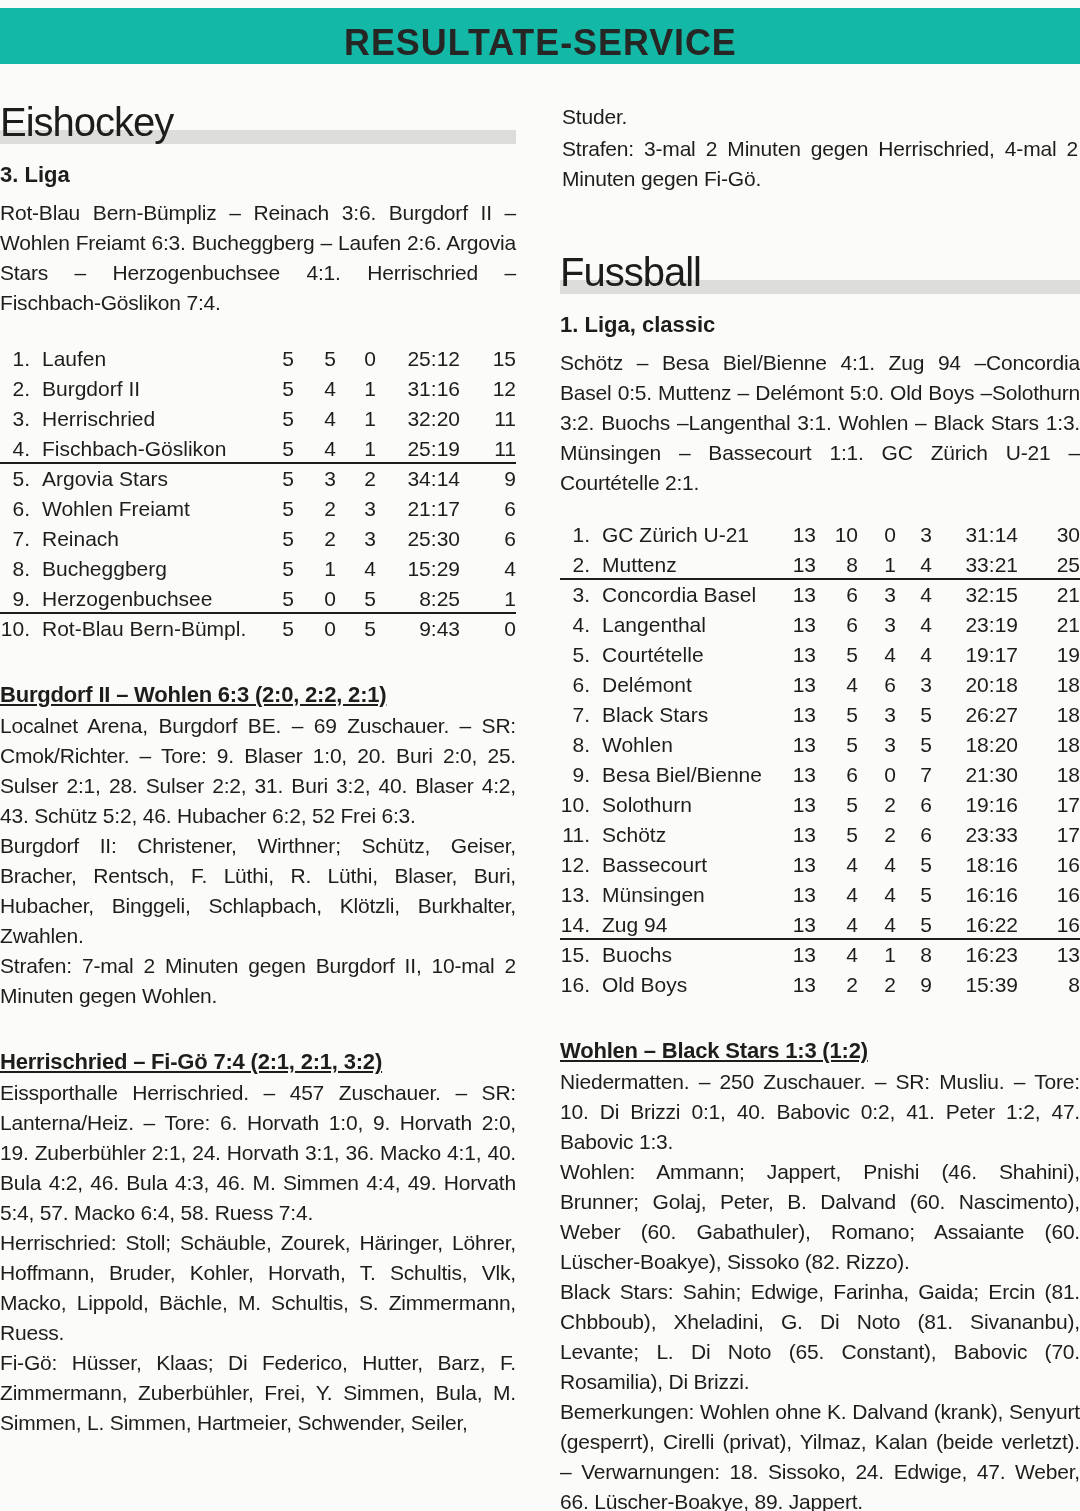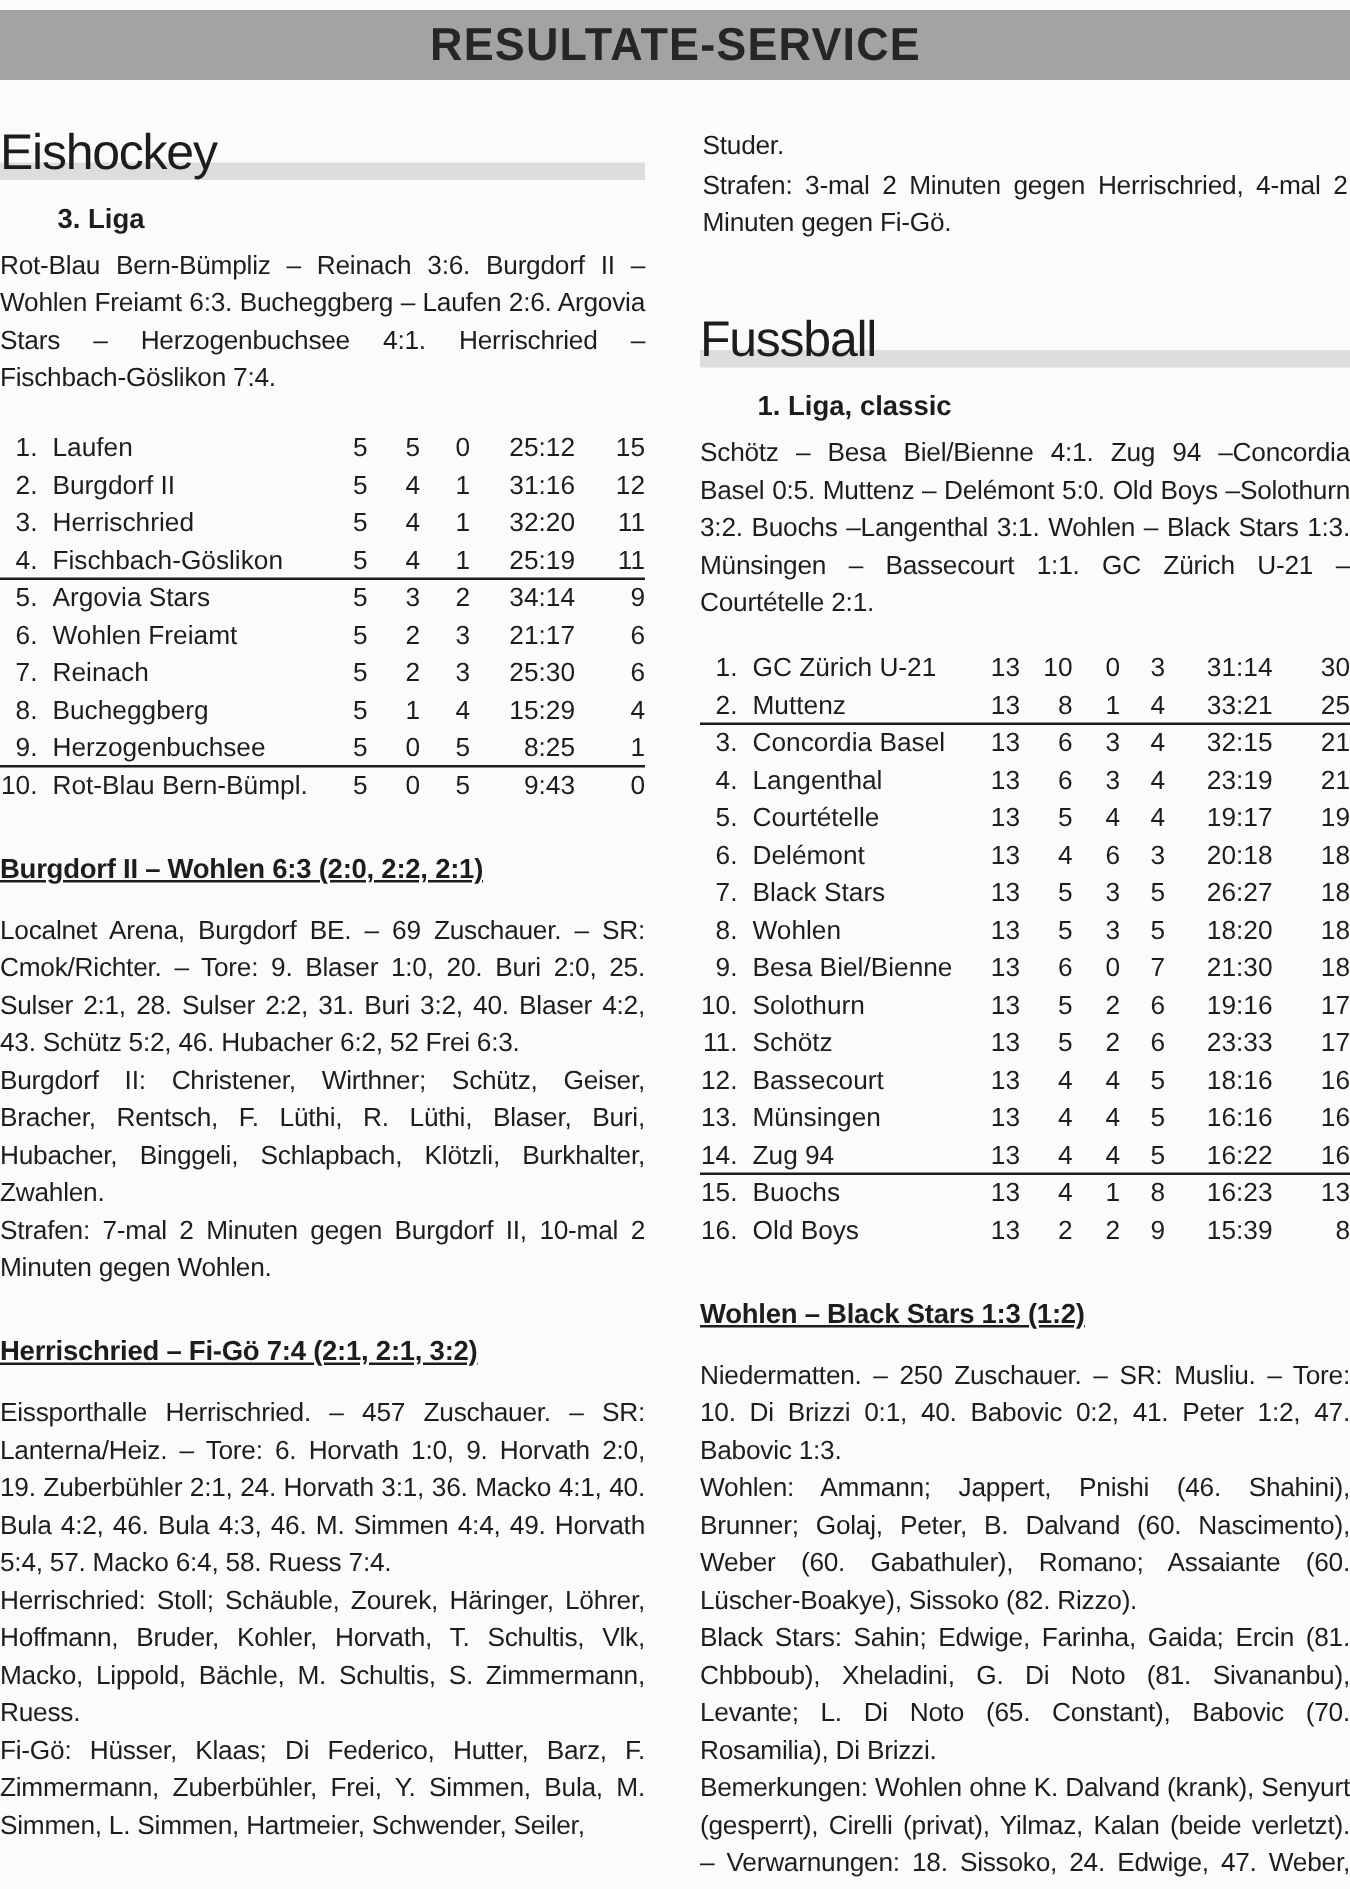--- a/index.html
+++ b/index.html
@@ -10,8 +10,8 @@
     -webkit-font-smoothing:antialiased;
   }
   .banner {
-    margin-top:8px; height:56px; background:#a3a3a3;
-    display:flex; align-items:center; justify-content:center;
+    margin-top:8px; height:56px; background:#14b8a6;
+    display:flex; align-items:flex-end; justify-content:center;
   }
   .banner h1 {
     margin:0; font-size:37px; font-weight:700; letter-spacing:1px;

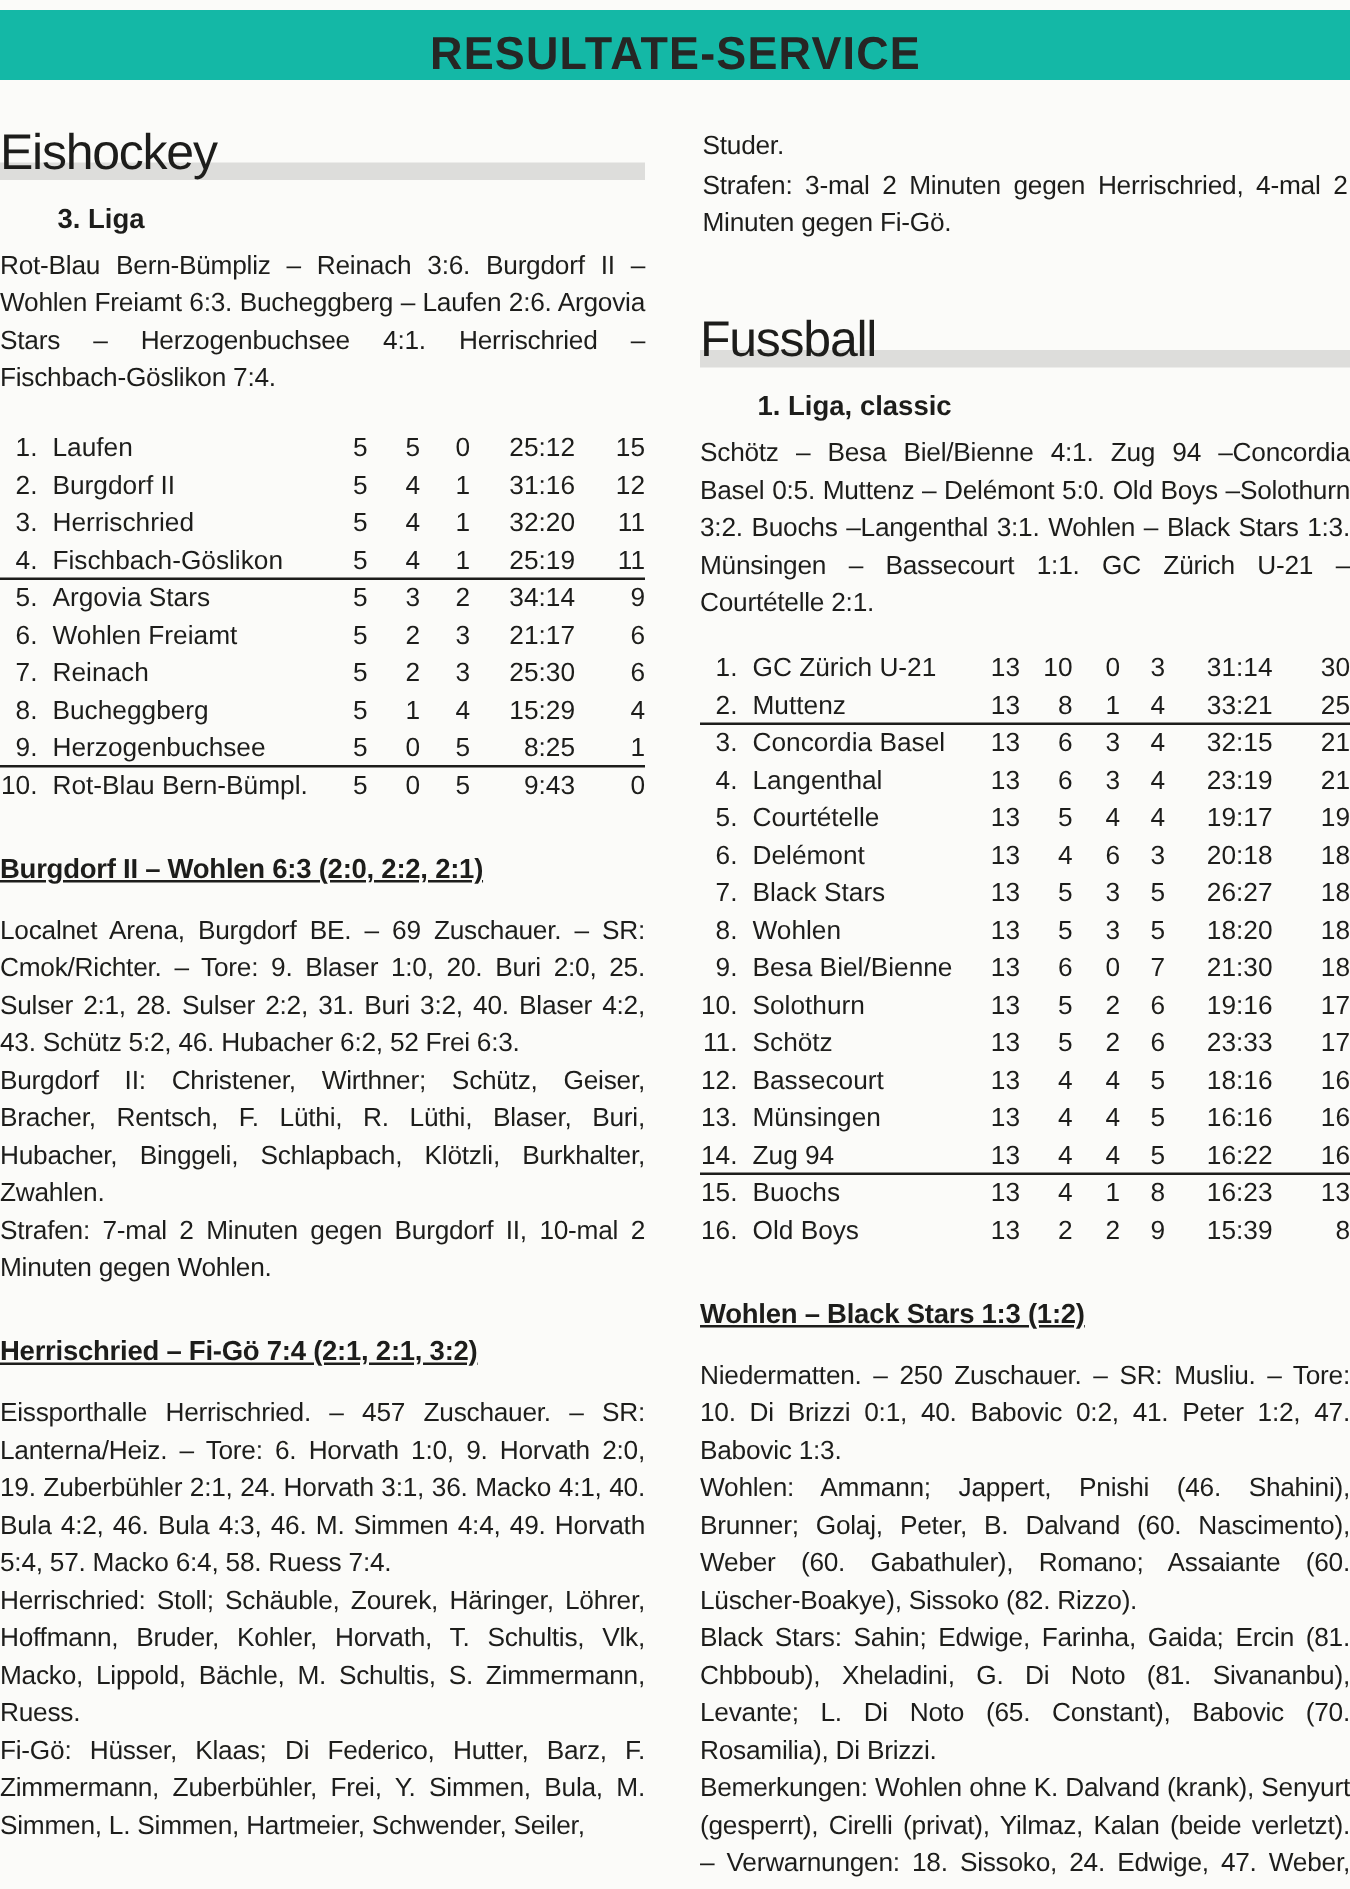--- a/index.html
+++ b/index.html
@@ -32,7 +32,7 @@
     font-weight:400; letter-spacing:-1px;
   }
   .league {
-    margin:14px 0 0; font-size:22px; font-weight:700; line-height:26px;padding-left:46px;
+    margin:14px 0 0; font-size:22px; font-weight:700; line-height:26px;
   }
   .results, .body-p {
     margin:0; font-size:21px; line-height:30px;

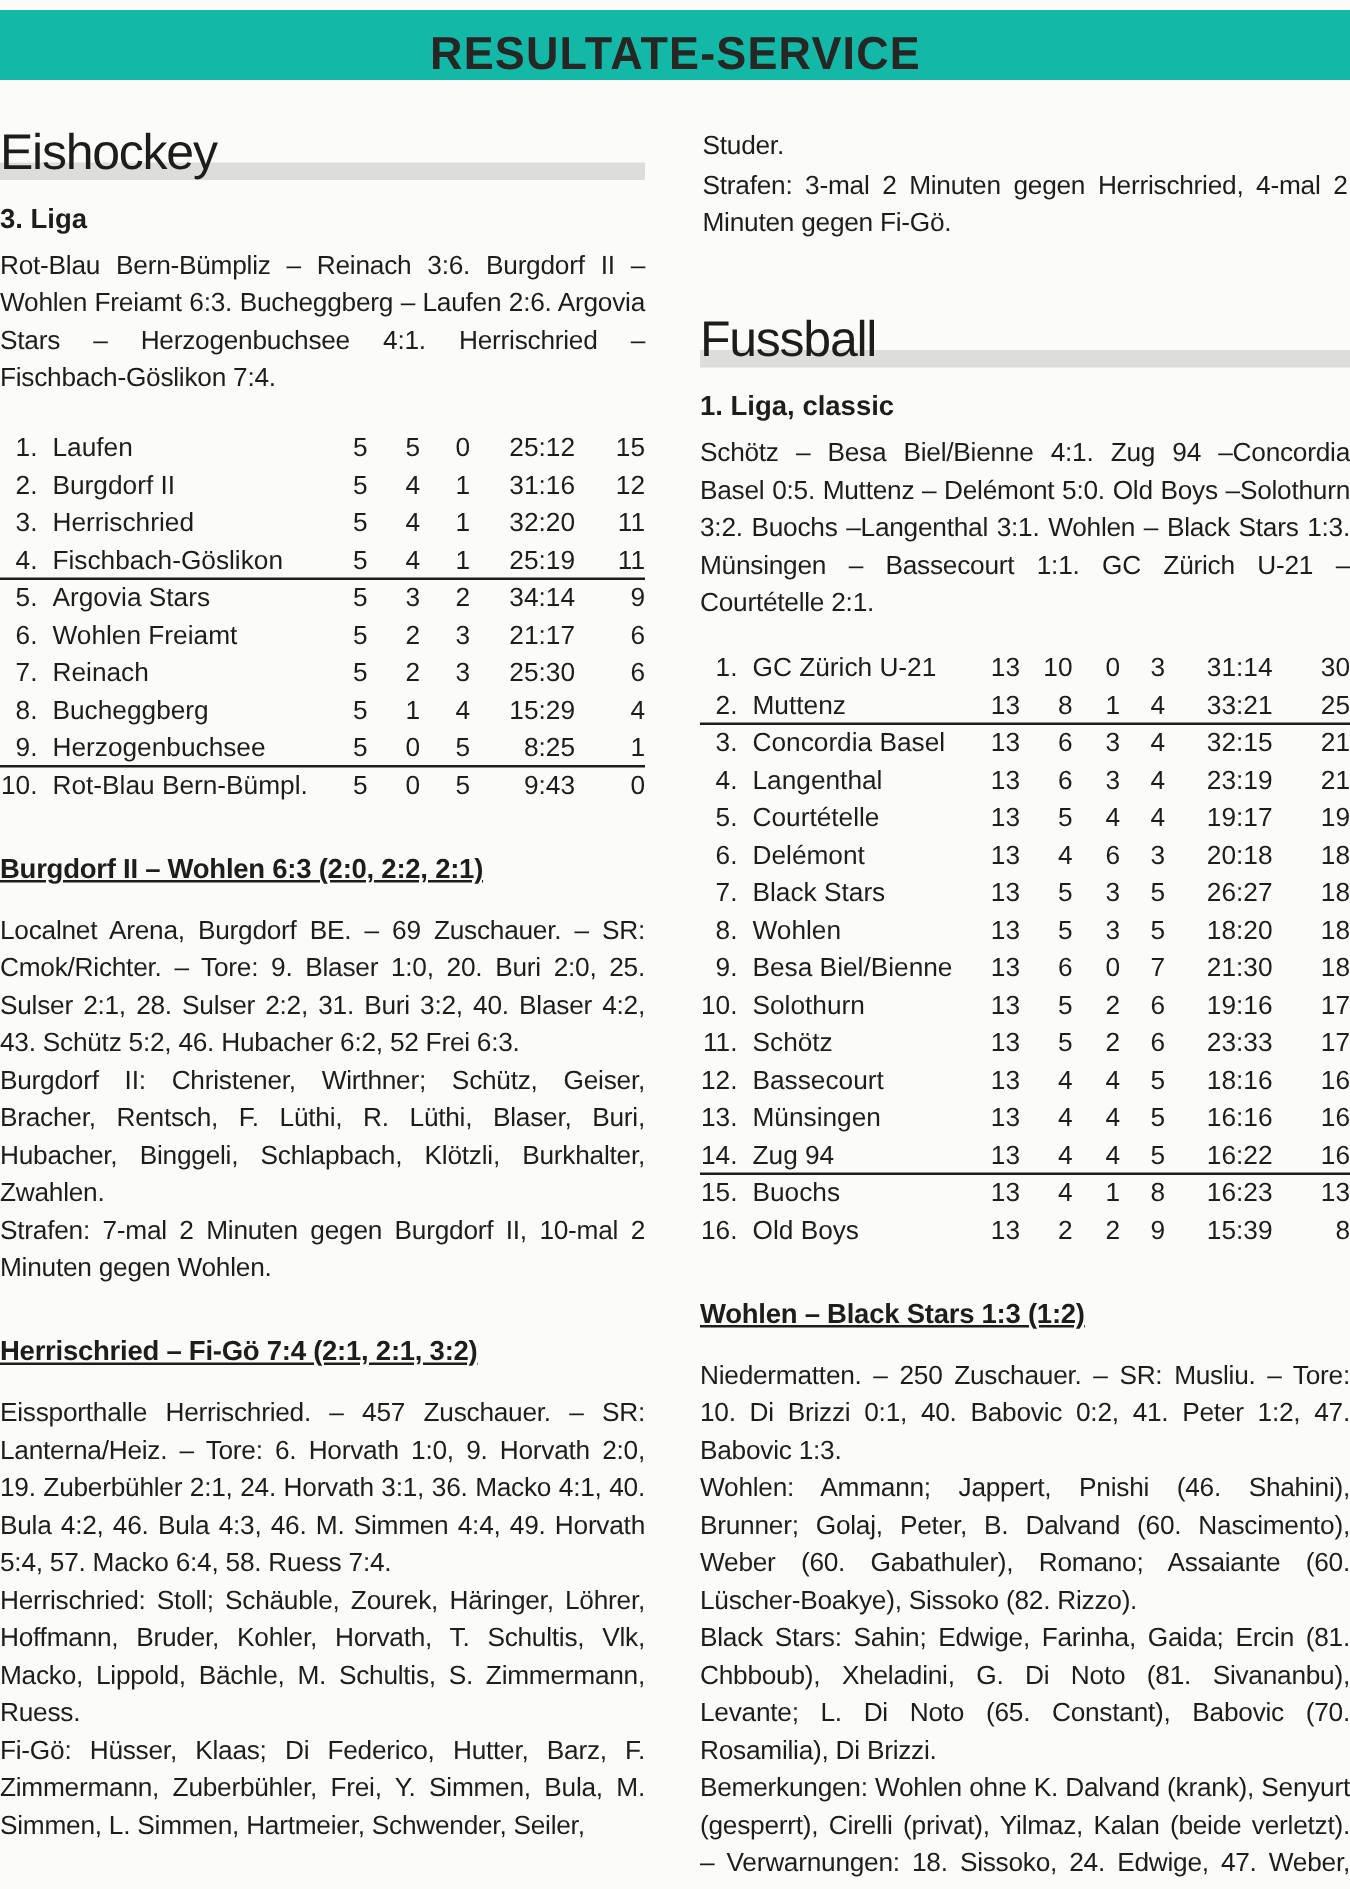--- a/index.html
+++ b/index.html
@@ -57,7 +57,7 @@
     letter-spacing:-0.2px;
     text-decoration:underline;
   }
-  .report-body { margin-top:20px; }
+  .report-body { margin-top:1px; }
   .continuation p { margin:2px; }
   .gap-fussball { margin-top:56px; }
   .soccer.standings { margin-top:22px; }

